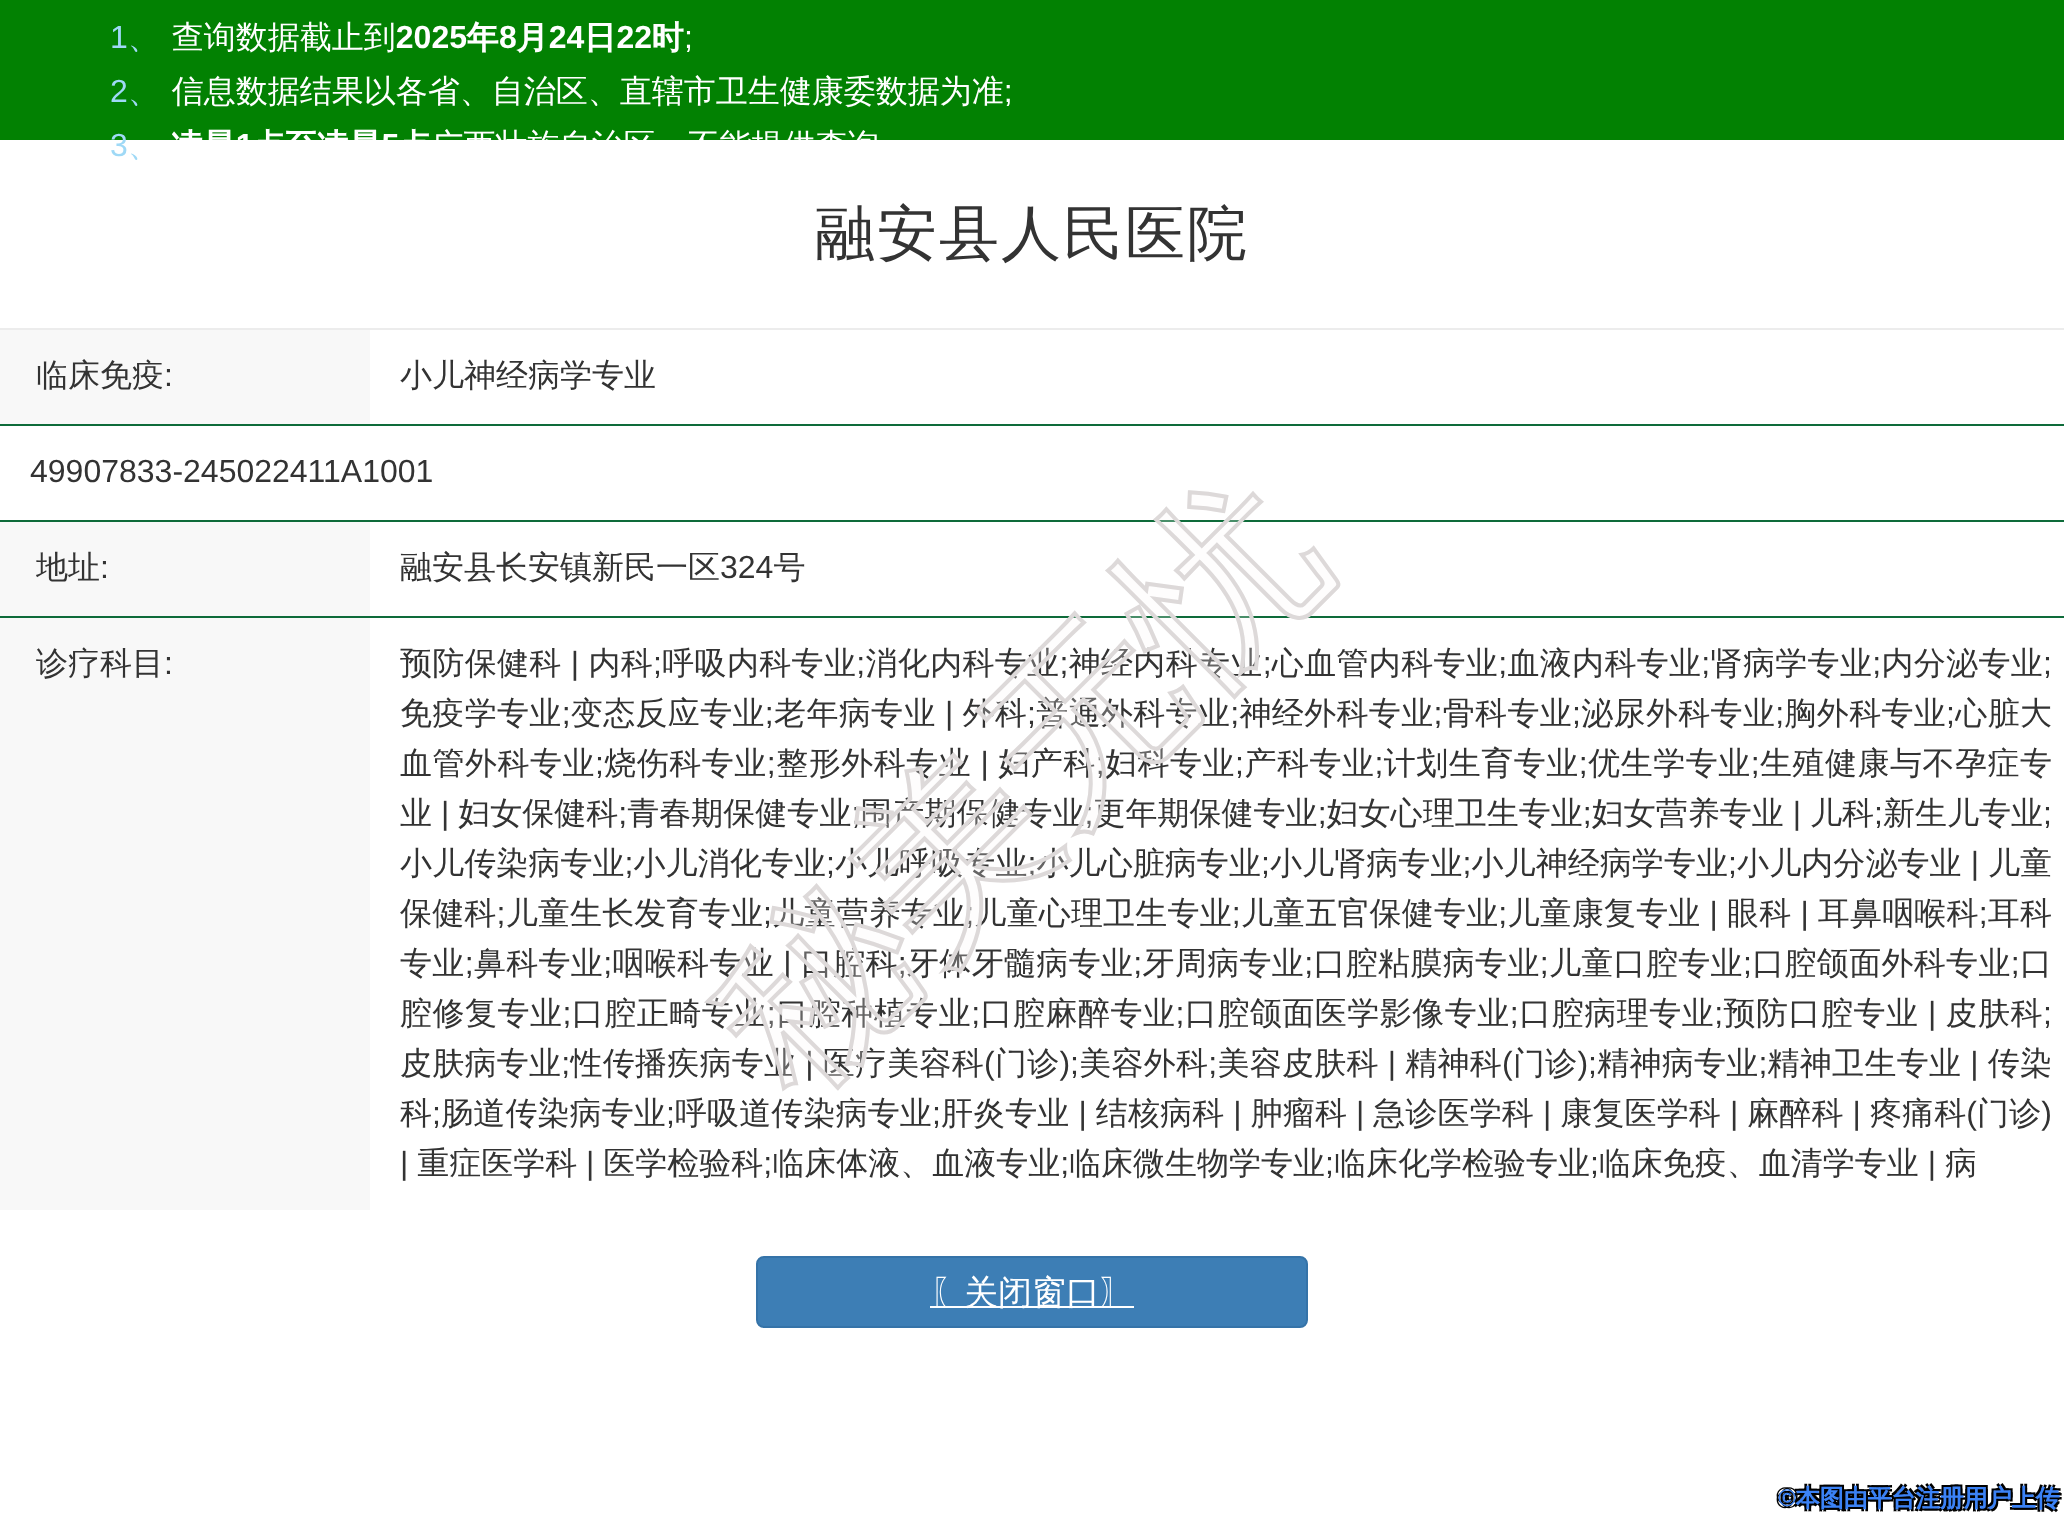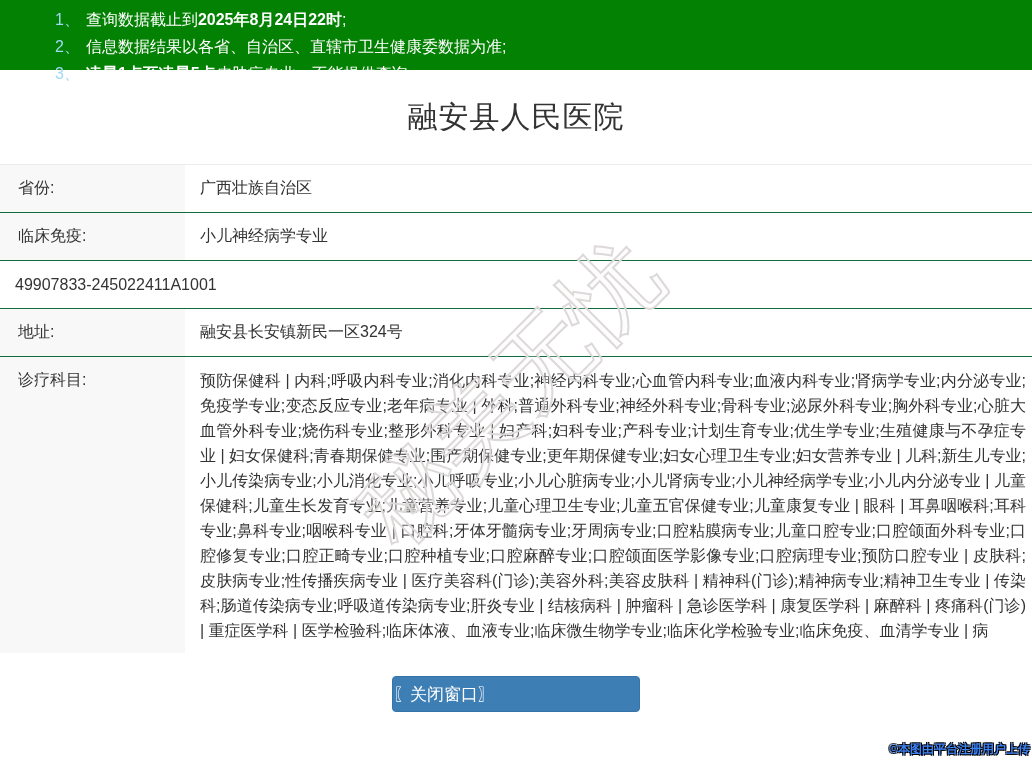--- a/index.html
+++ b/index.html
@@ -146,7 +146,7 @@
     <span class="notice-num">2、</span><span>信息数据结果以各省、自治区、直辖市卫生健康委数据为准;</span><b></b><span></span>
   </div>
   <div class="notice-row">
-    <span class="notice-num">3、</span><span></span><b>凌晨1点至凌晨5点</b><span>皮肤病专业，不能提供查询。</span>
+    <span class="notice-num">3、</span><span></span><b>凌晨1点至凌晨5点</b><span>广西壮族自治区，不能提供查询。</span>
   </div>
 </div>
 

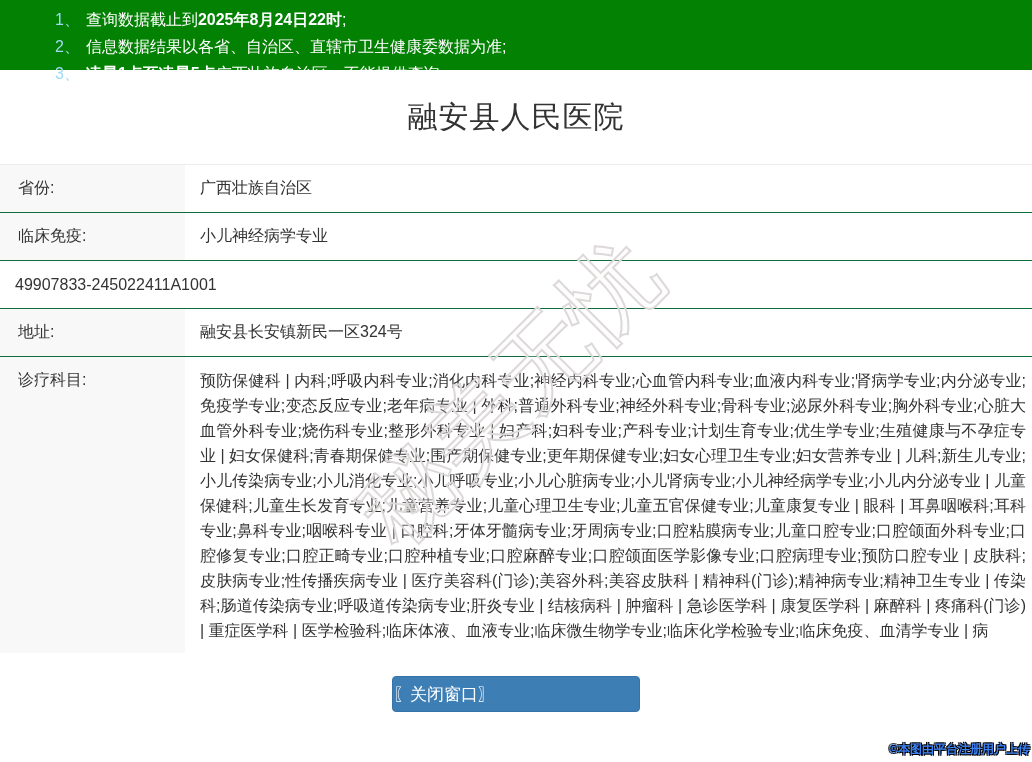--- a/index.html
+++ b/index.html
@@ -156,10 +156,6 @@
 
 <div class="info-table">
 
-  <div class="field-row short">
-    <div class="cell-label">省份:</div>
-    <div class="cell-value">广西壮族自治区</div>
-  </div>
 
   <div class="field-row short">
     <div class="cell-label">临床免疫:</div>

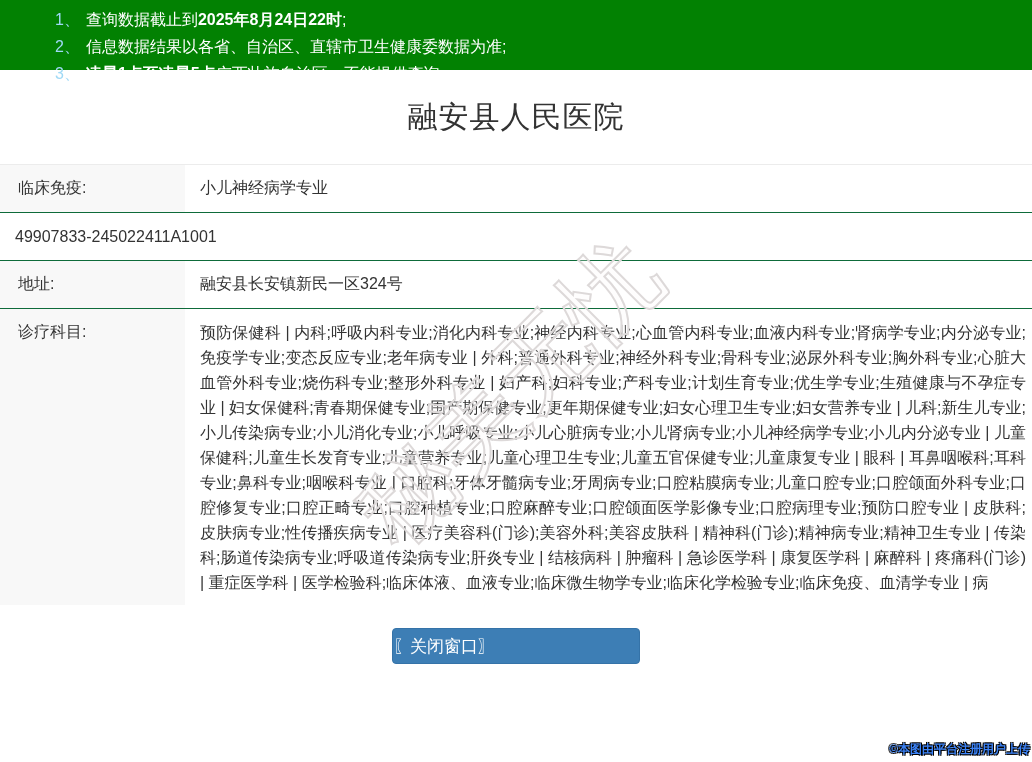--- a/index.html
+++ b/index.html
@@ -110,7 +110,7 @@
   .btn-close {
     display: block;
     margin: 23px auto 0 auto;
-    width: 248px;
+    width: 276px;
     height: 36px;
     background: #3d7eb5;
     border: 1px solid #3573a8;
@@ -119,8 +119,9 @@
     font-size: 17px;
     font-family: "Liberation Sans", "DejaVu Sans", sans-serif;
     cursor: pointer;
-    text-align: left;
+    text-align: center;
     line-height: 33px;
+    text-decoration: underline;
   }
 
   

